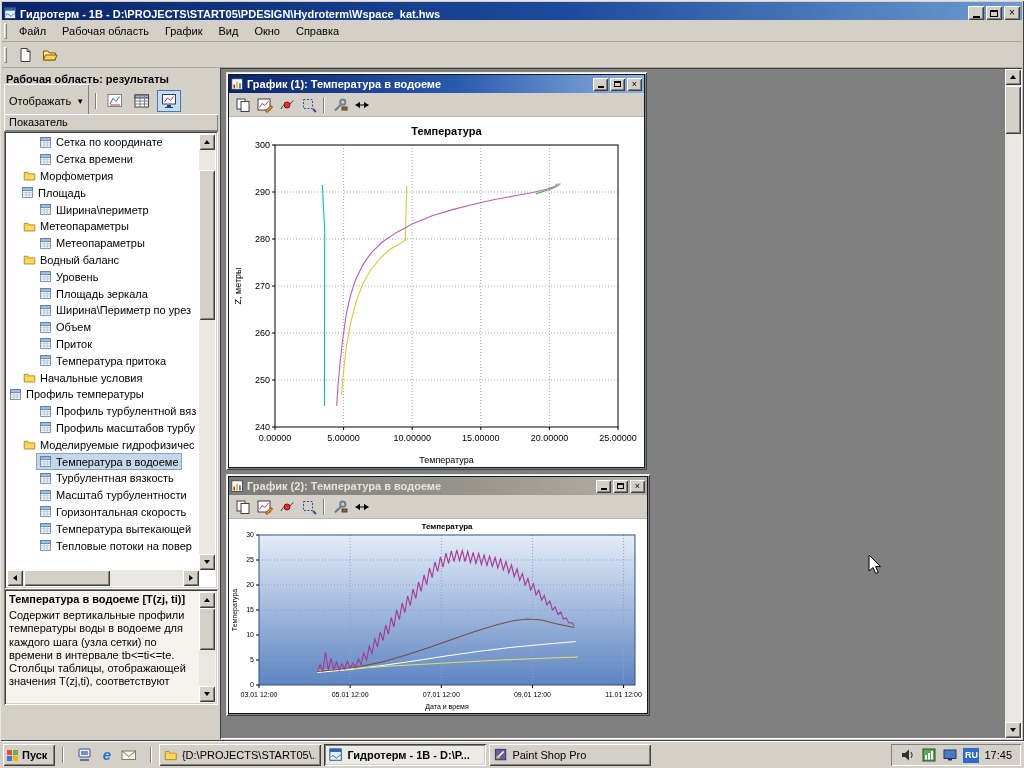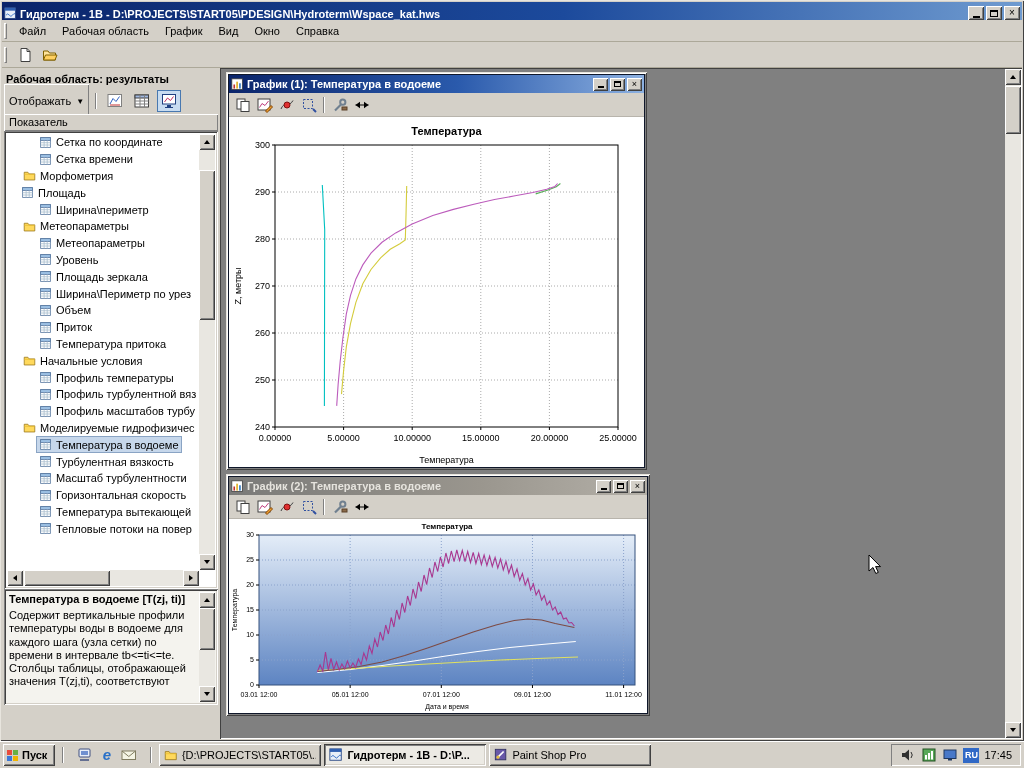--- a/index.html
+++ b/index.html
@@ -259,6 +259,15 @@
                     <line x1="2" y1="11.1" x2="14" y2="11.1" stroke="#a8bccc"></line>
                   </svg>
                   <span class="tree-label">Метеопараметры</span>
+                </span>
+              </div>
+              <div class="tree-row" style="padding-left: 14px;">
+                <span class="tree-cell">
+                  <svg width="13" height="13" viewBox="0 0 16 16">
+                    <path d="M1.5 4 h4.5 l1.5 2 h7 v7.5 h-13 Z" fill="#ffd95c" stroke="#9c7a1e"></path>
+                    <path d="M1.5 6.5 h13" stroke="#e8bc30"></path>
+                  </svg>
+                  <span class="tree-label">Водный баланс</span>
                 </span>
               </div>
               <div class="tree-row" style="padding-left: 30px;">

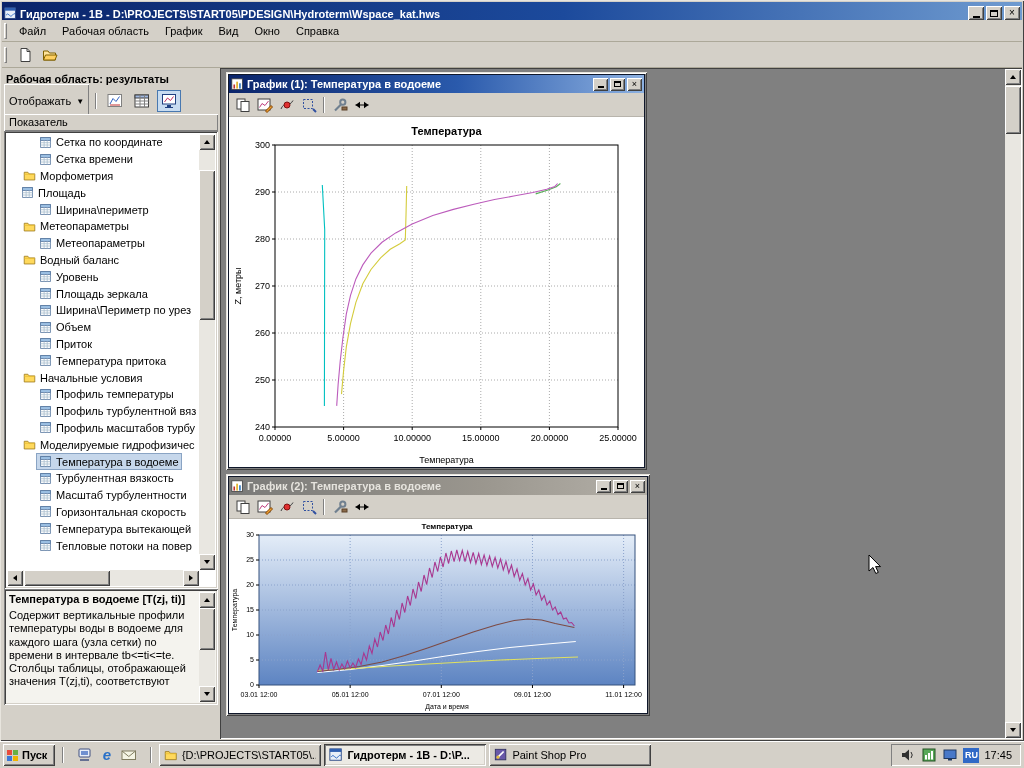--- a/index.html
+++ b/index.html
@@ -357,7 +357,7 @@
                   <span class="tree-label">Начальные условия</span>
                 </span>
               </div>
-              <div class="tree-row" style="padding-left: 30px;">
+              <div class="tree-row" style="">
                 <span class="tree-cell">
                   <svg width="13" height="13" viewBox="0 0 16 16">
                     <rect x="2" y="2" width="12" height="12" fill="#fff" stroke="#5878a0"></rect>

